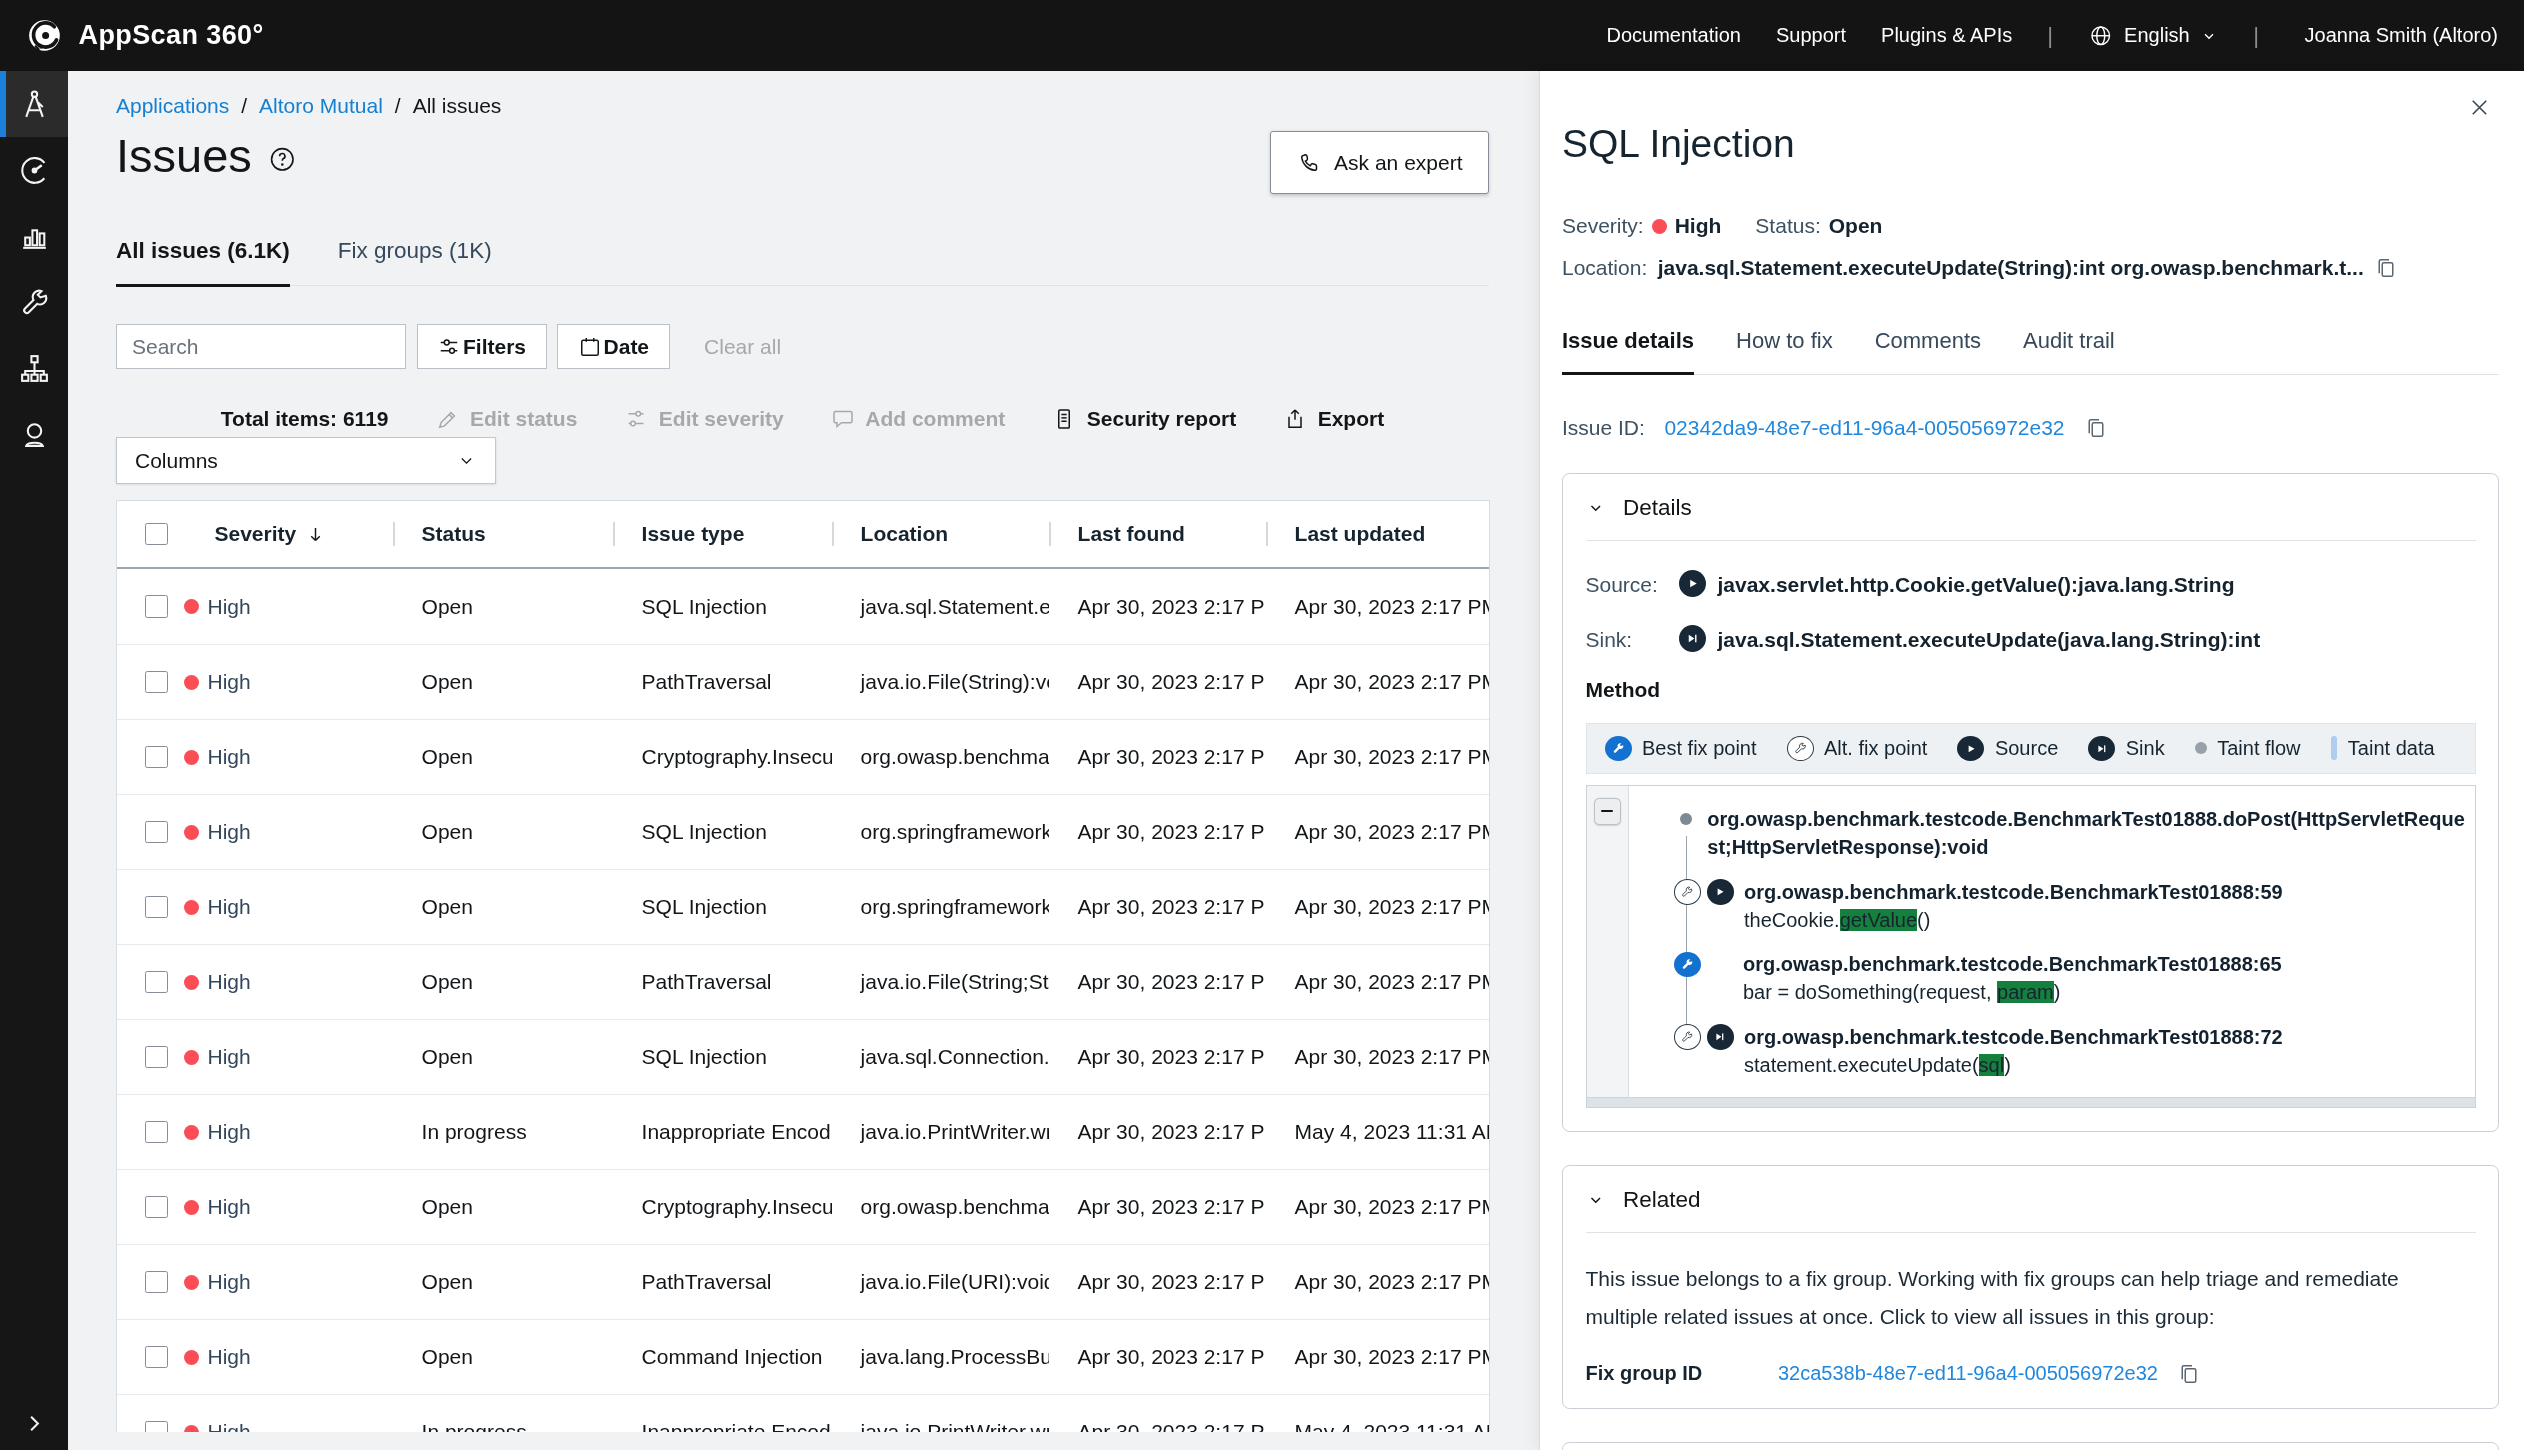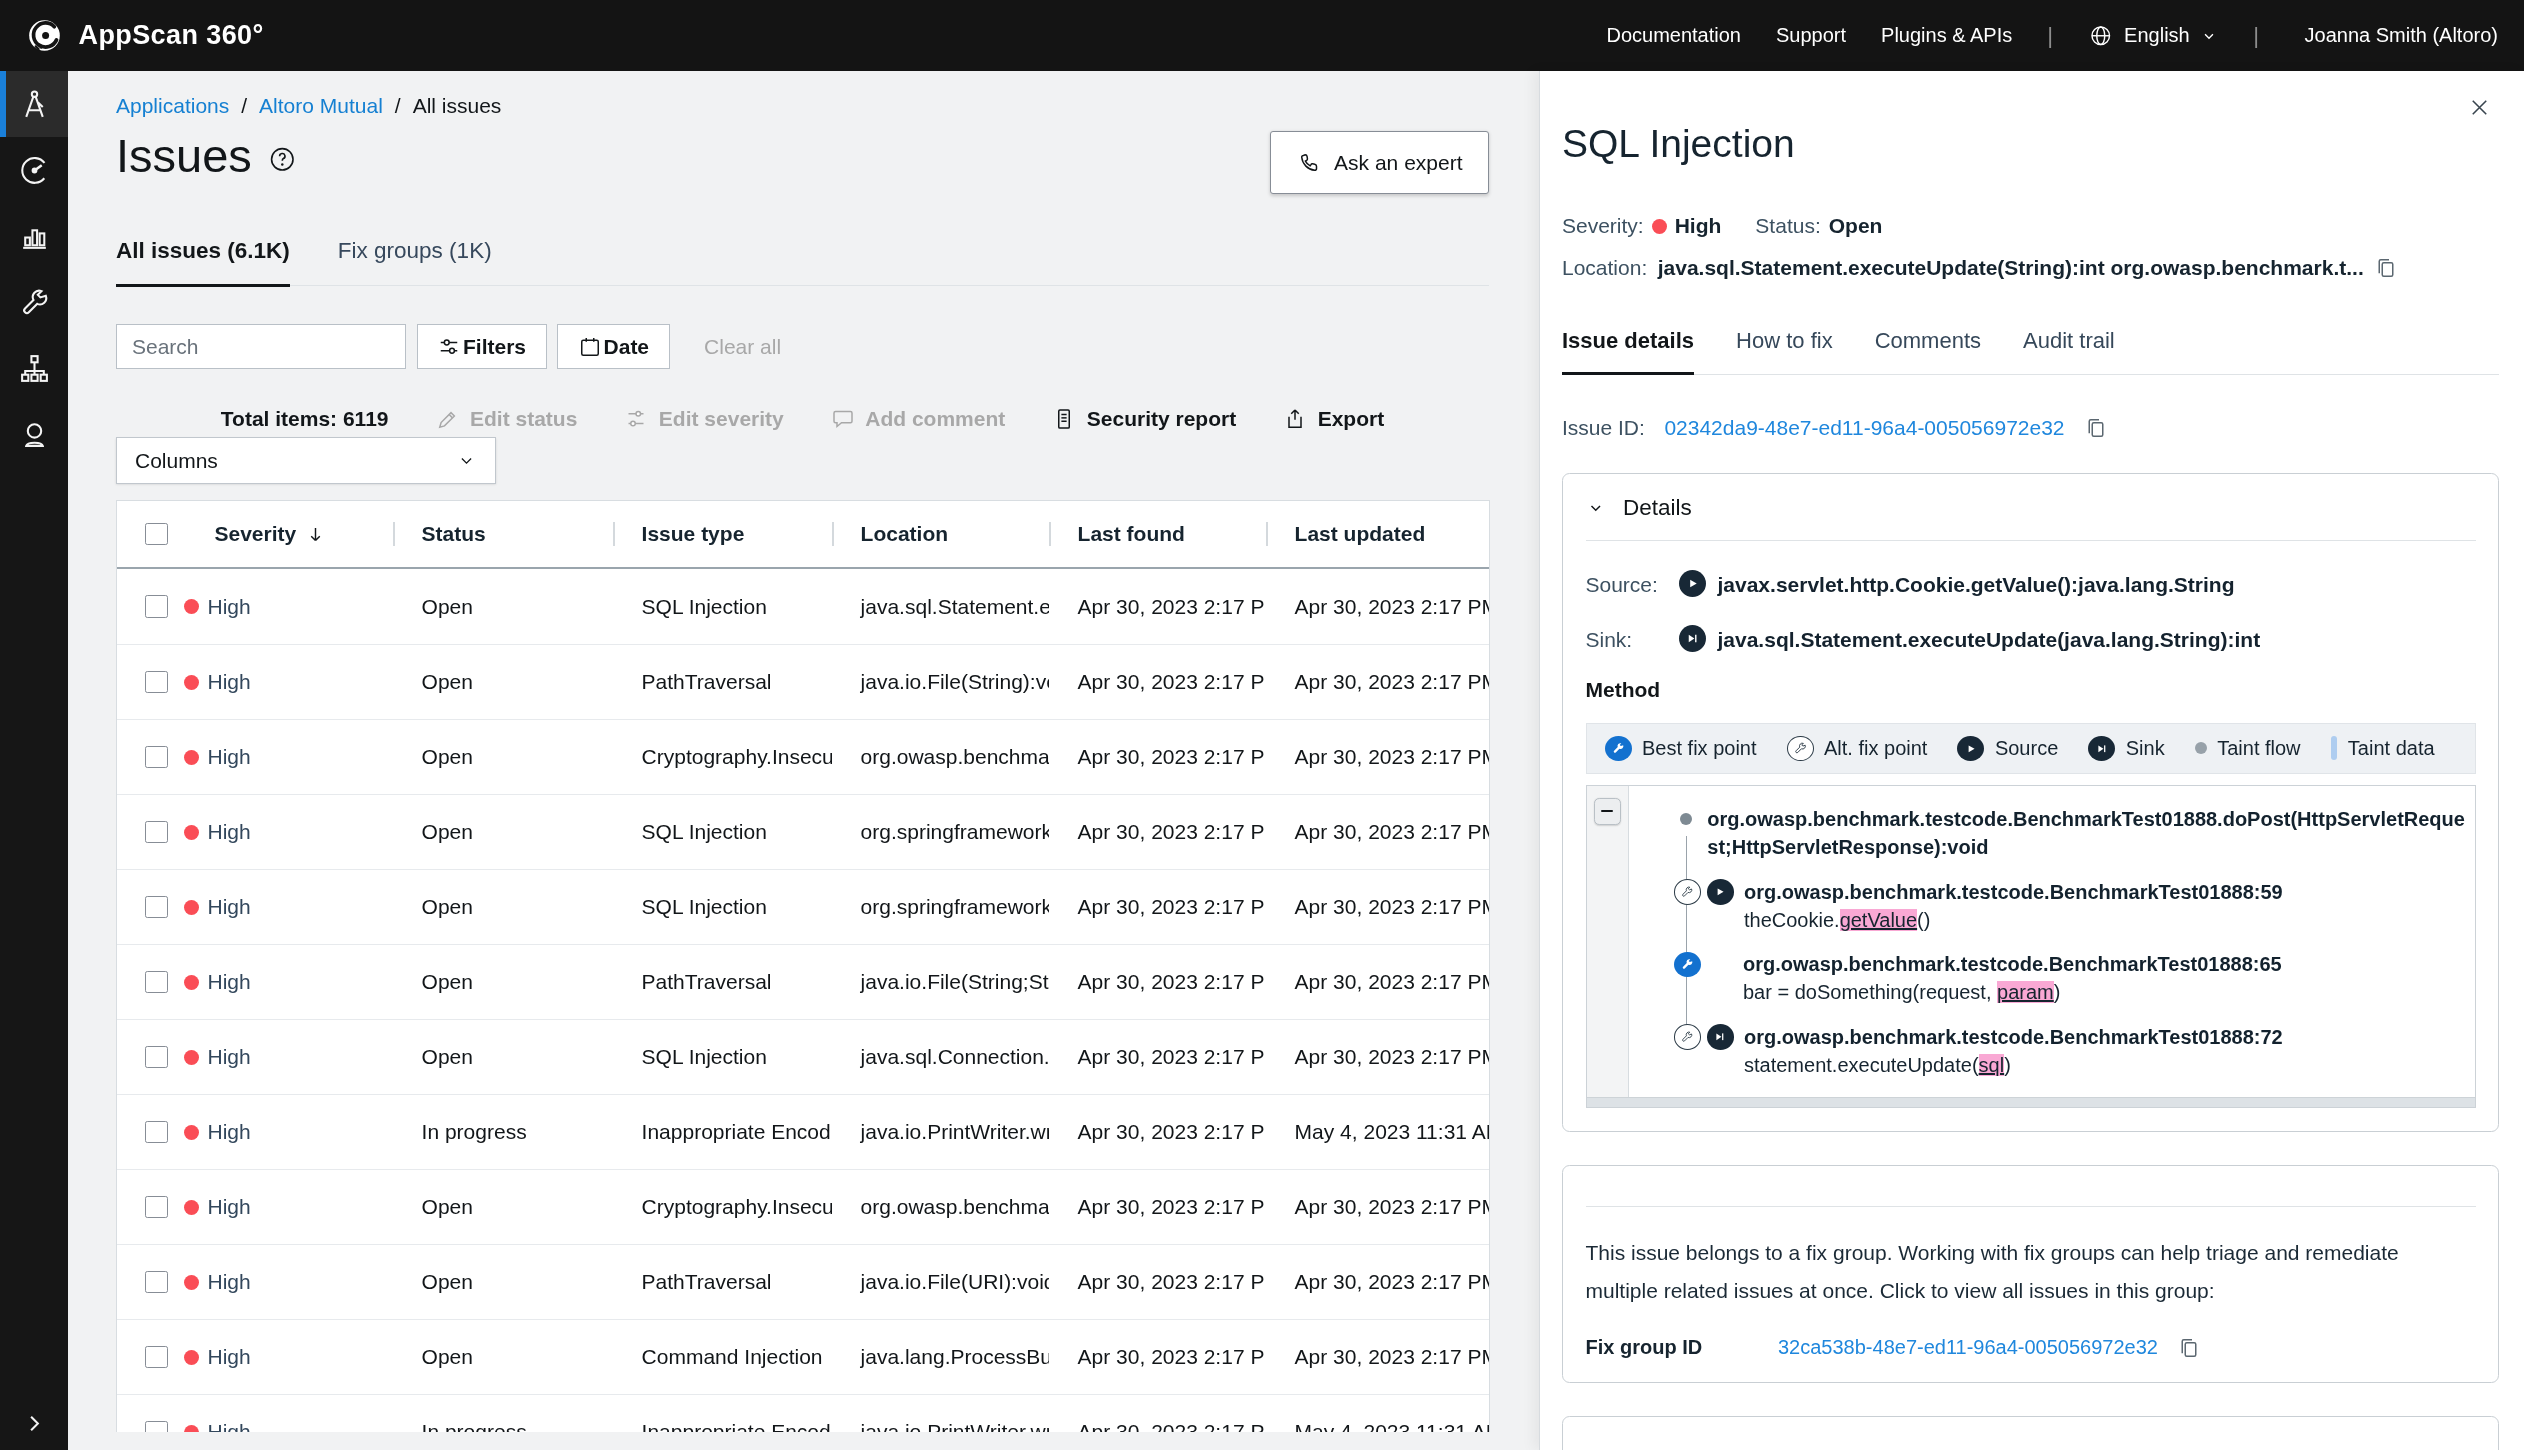--- a/index.html
+++ b/index.html
@@ -130,7 +130,7 @@
   .tnode .txt { line-height:28px; }
   .tnode .l1 { font-weight:700; color:#13222e; }
   .tnode .l2 { color:#16242f; }
-  .hl { background:#f9a8d4;text-decoration:underline; }
+  .hl { background:#15803d; }
   .tnode.single { padding-left:0; }
   .tnode.single .icons { margin-left:0; }
   .tnode.pair .icons { margin-left:0; }

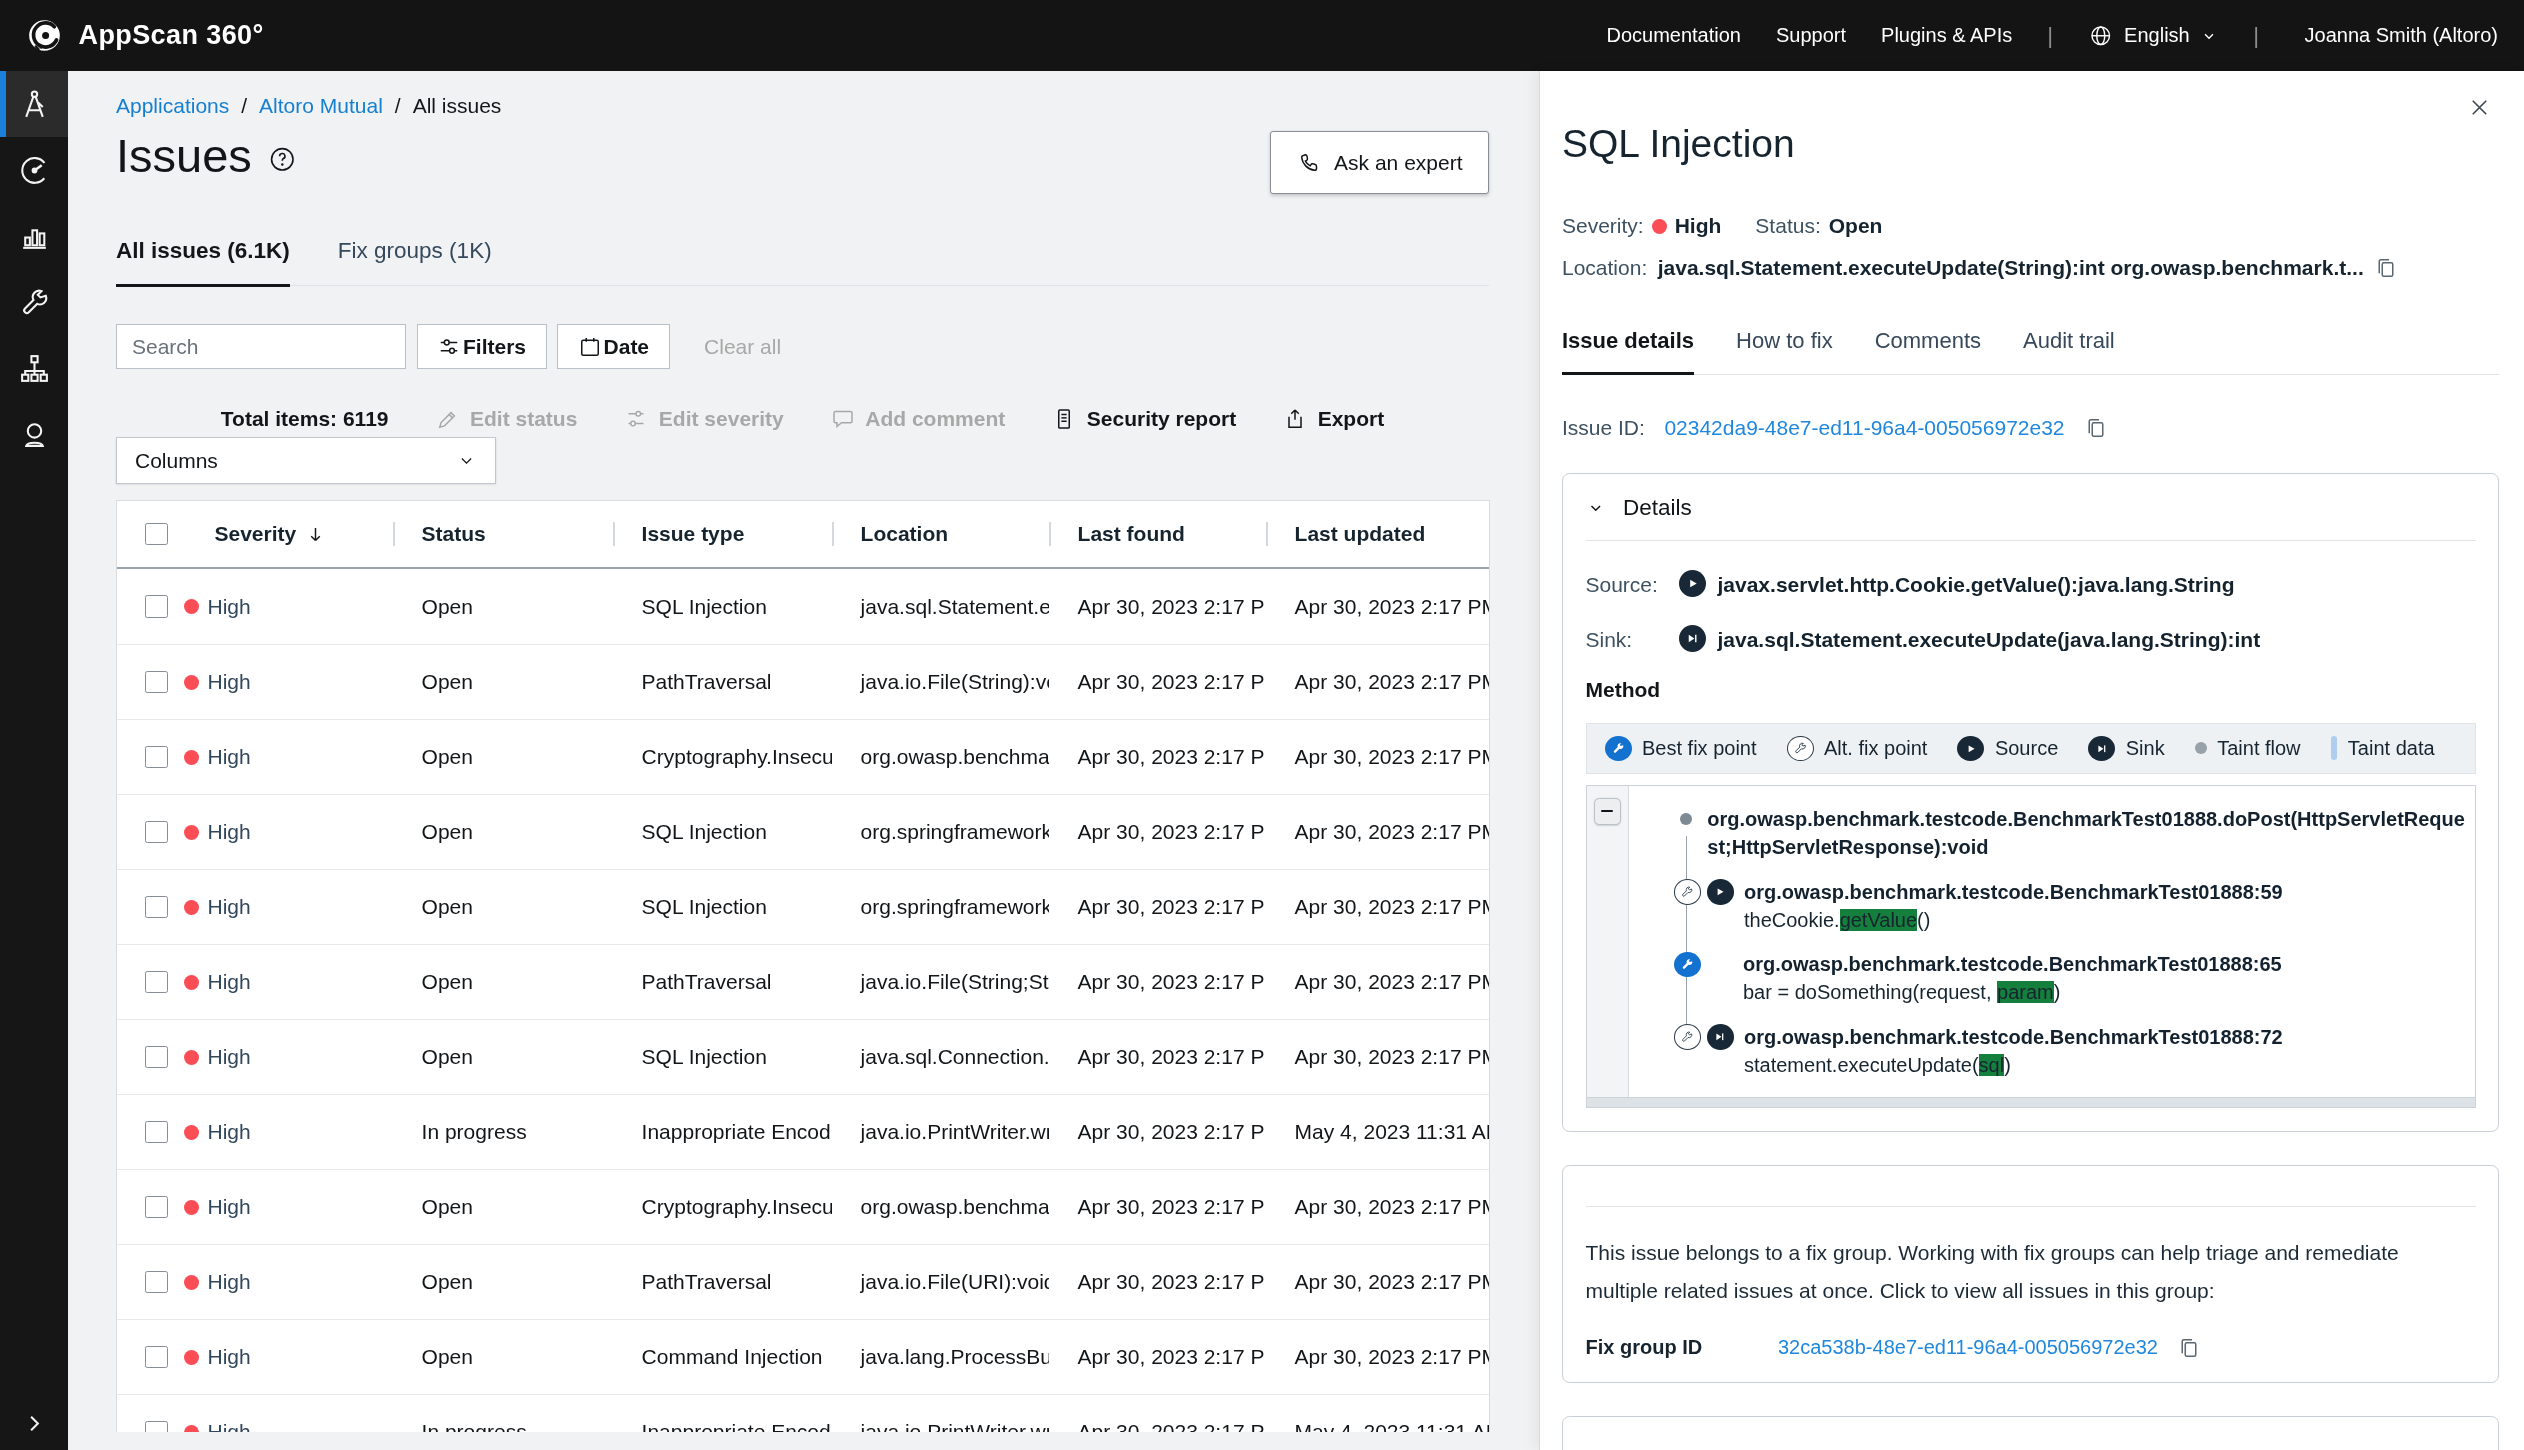--- a/index.html
+++ b/index.html
@@ -688,6 +688,12 @@
       </section>
 
       <section class="pcard">
+        <div class="pcard-head">
+          <svg class="ic chev-sm" width="19.5" height="19.5" viewBox="0 0 32 32" fill="none" stroke="currentColor" stroke-width="2.4">
+              <path d="M9 13l7 7 7-7"></path>
+            </svg>
+          <span>Related</span>
+        </div>
         <div class="pcard-div"></div>
         <p class="rel-text">This issue belongs to a fix group. Working with fix groups can help triage and remediate multiple related issues at once. Click to view all issues in this group:</p>
         <div class="fixrow">

